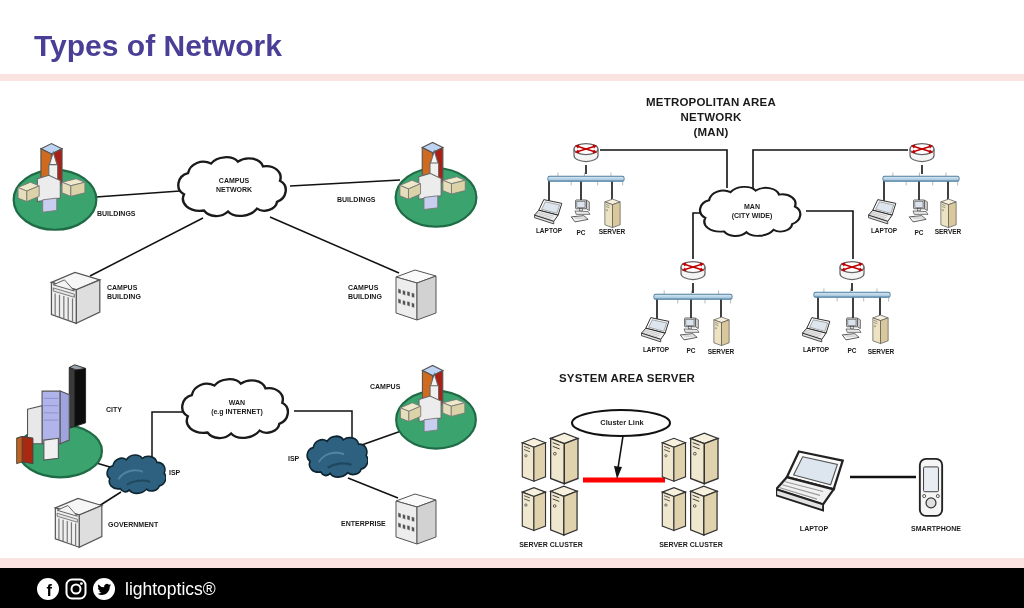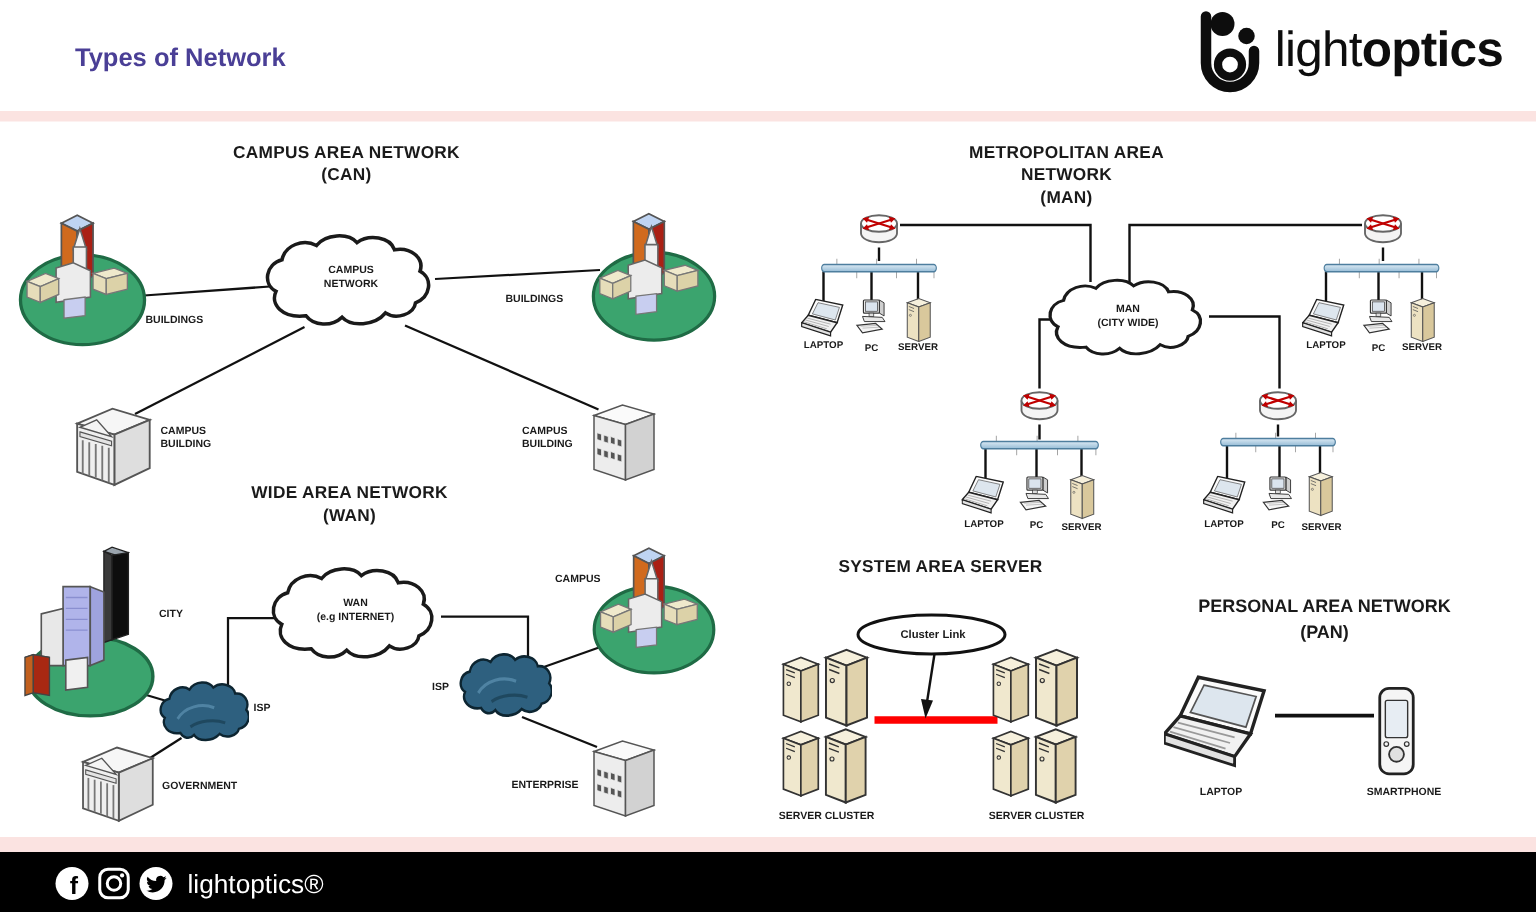--- a/index.html
+++ b/index.html
@@ -6,7 +6,7 @@
   .page{position:relative;width:1024px;height:608px;background:#ffffff;overflow:hidden;
         font-family:"Liberation Sans",sans-serif;}
   .band{position:absolute;left:0;width:1024px;background:#FBE3E1;}
-  .page-title{position:absolute;left:34px;top:29px;font-size:17px;font-weight:bold;color:#4A3F96;margin-left:16px;}
+  .page-title{position:absolute;left:34px;top:29px;font-size:30px;font-weight:bold;color:#4A3F96;}
   .logo{position:absolute;right:22px;top:6px;display:flex;align-items:flex-start;color:#0d0d0d;}
   .logo-text{font-size:33px;letter-spacing:-0.5px;margin-left:2px;margin-top:8px;}
   .logo-text .thin{font-weight:300;}

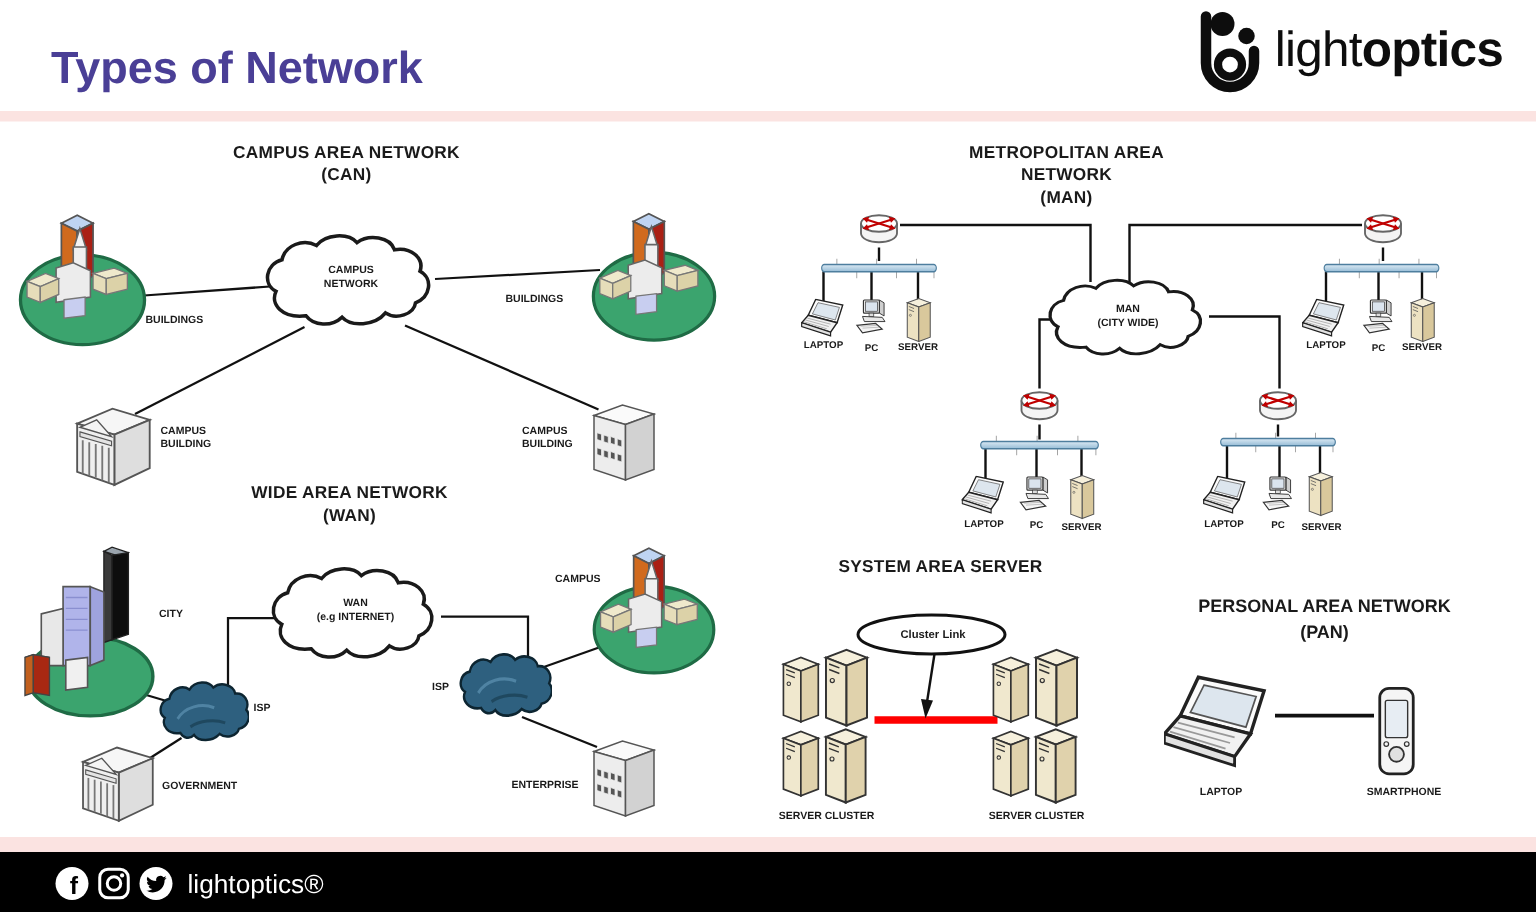--- a/index.html
+++ b/index.html
@@ -30,15 +30,6 @@
 <div class="page">
 
   <div class="page-title">Types of Network</div>
-  <div class="logo">
-    <svg width="50" height="62" viewBox="0 0 50 62">
-      <circle cx="17" cy="10" r="8" fill="#0d0d0d"></circle>
-      <circle cx="33" cy="18" r="5.5" fill="#0d0d0d"></circle>
-      <path d="M6 5 V36 a16 16 0 0 0 32 0 V28" fill="none" stroke="#0d0d0d" stroke-width="7" stroke-linecap="round"></path>
-      <circle cx="22" cy="37" r="8" fill="none" stroke="#0d0d0d" stroke-width="5.5"></circle>
-    </svg>
-    <div class="logo-text"><span class="thin">light</span><span class="bold">optics</span></div>
-  </div>
   <div class="band" style="top:74px;height:7px;"></div>
   <div class="band" style="top:558px;height:10px;"></div>
 

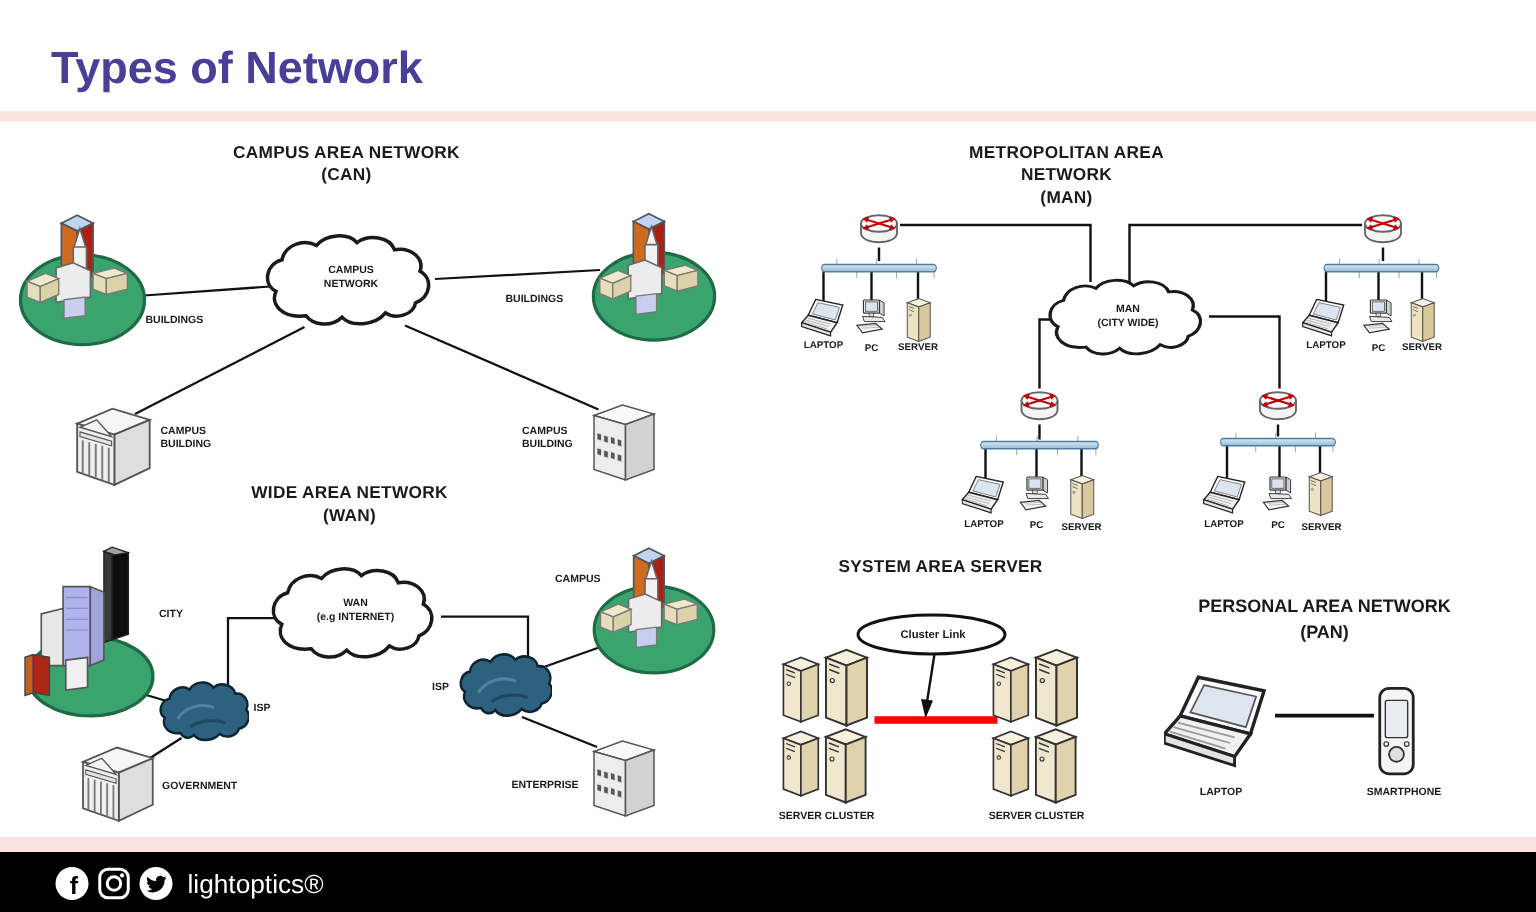--- a/index.html
+++ b/index.html
@@ -272,8 +272,6 @@
     <use href="#sym-smartphone" x="914" y="457" width="34" height="62"></use>
   </svg>
 
-  <div class="lbl sect c" style="left:131px;top:95px;width:200px;">CAMPUS AREA NETWORK
-(CAN)</div>
   <div class="lbl s7 c" style="left:184px;top:176px;width:100px;">CAMPUS
 NETWORK</div>
   <div class="lbl s7" style="left:97px;top:209px;">BUILDINGS</div>

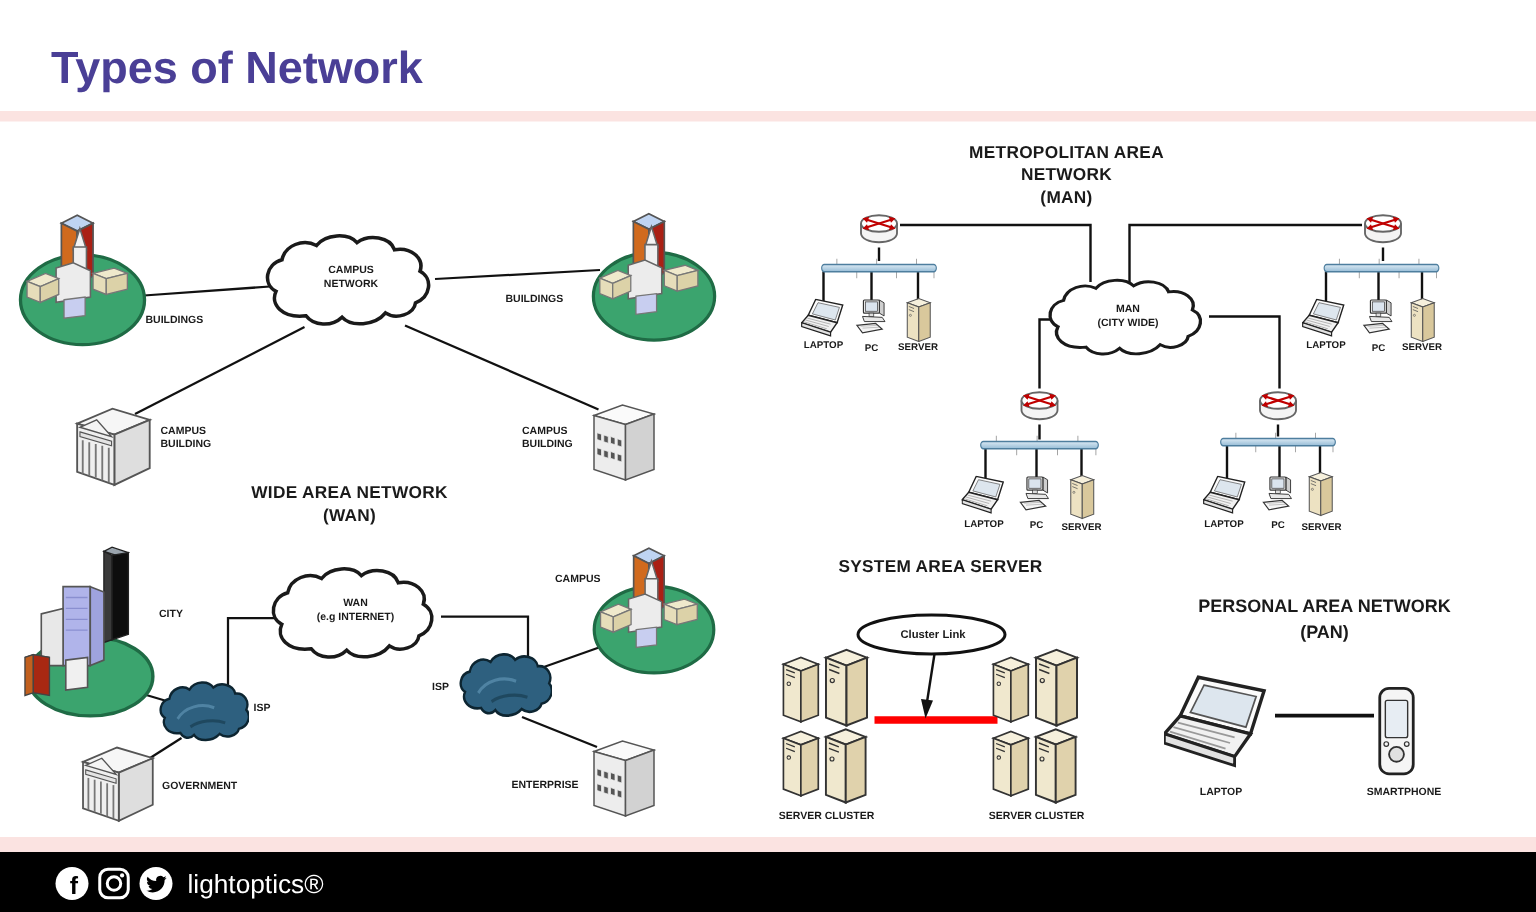--- a/index.html
+++ b/index.html
@@ -299,8 +299,6 @@
   <div class="lbl s65 c" style="left:830px;top:347px;width:44px;">PC</div>
   <div class="lbl s65 c" style="left:859px;top:348px;width:44px;">SERVER</div>
 
-  <div class="lbl sect c" style="left:133px;top:322px;width:200px;">WIDE AREA NETWORK
-(WAN)</div>
   <div class="lbl s7 c" style="left:187px;top:398px;width:100px;">WAN
 (e.g INTERNET)</div>
   <div class="lbl s7" style="left:106px;top:405px;">CITY</div>

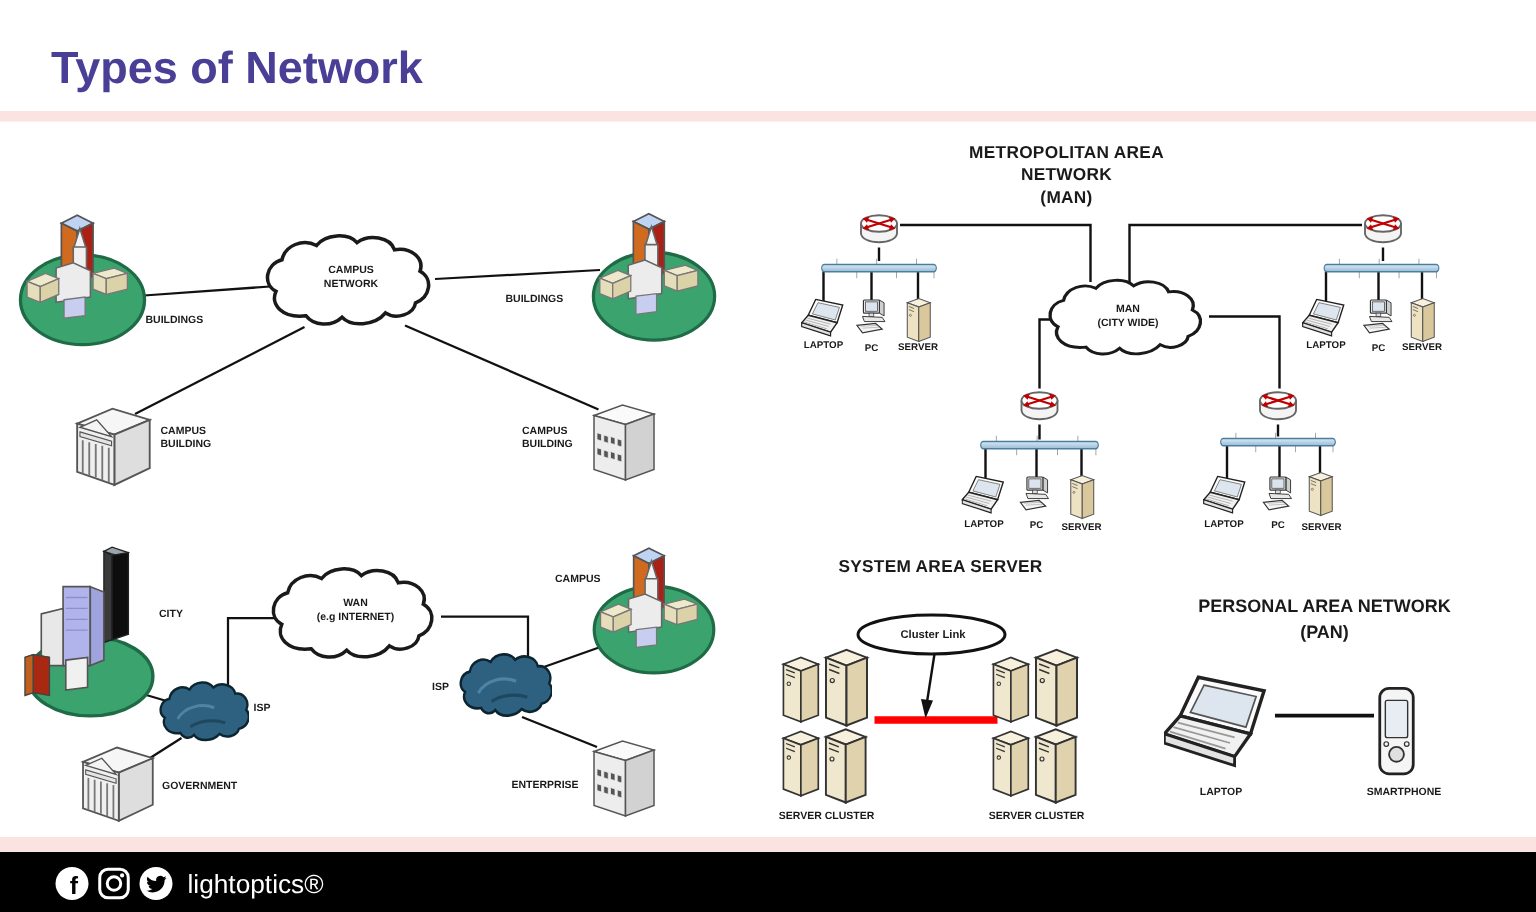--- a/index.html
+++ b/index.html
@@ -313,8 +313,6 @@
   <div class="lbl s7 c" style="left:506px;top:540px;width:90px;">SERVER CLUSTER</div>
   <div class="lbl s7 c" style="left:646px;top:540px;width:90px;">SERVER CLUSTER</div>
 
-  <div class="lbl s12 c" style="left:778px;top:396px;width:210px;line-height:1.4;">PERSONAL AREA NETWORK
-(PAN)</div>
   <div class="lbl s7 c" style="left:784px;top:524px;width:60px;">LAPTOP</div>
   <div class="lbl s7 c" style="left:903px;top:524px;width:66px;">SMARTPHONE</div>
 

